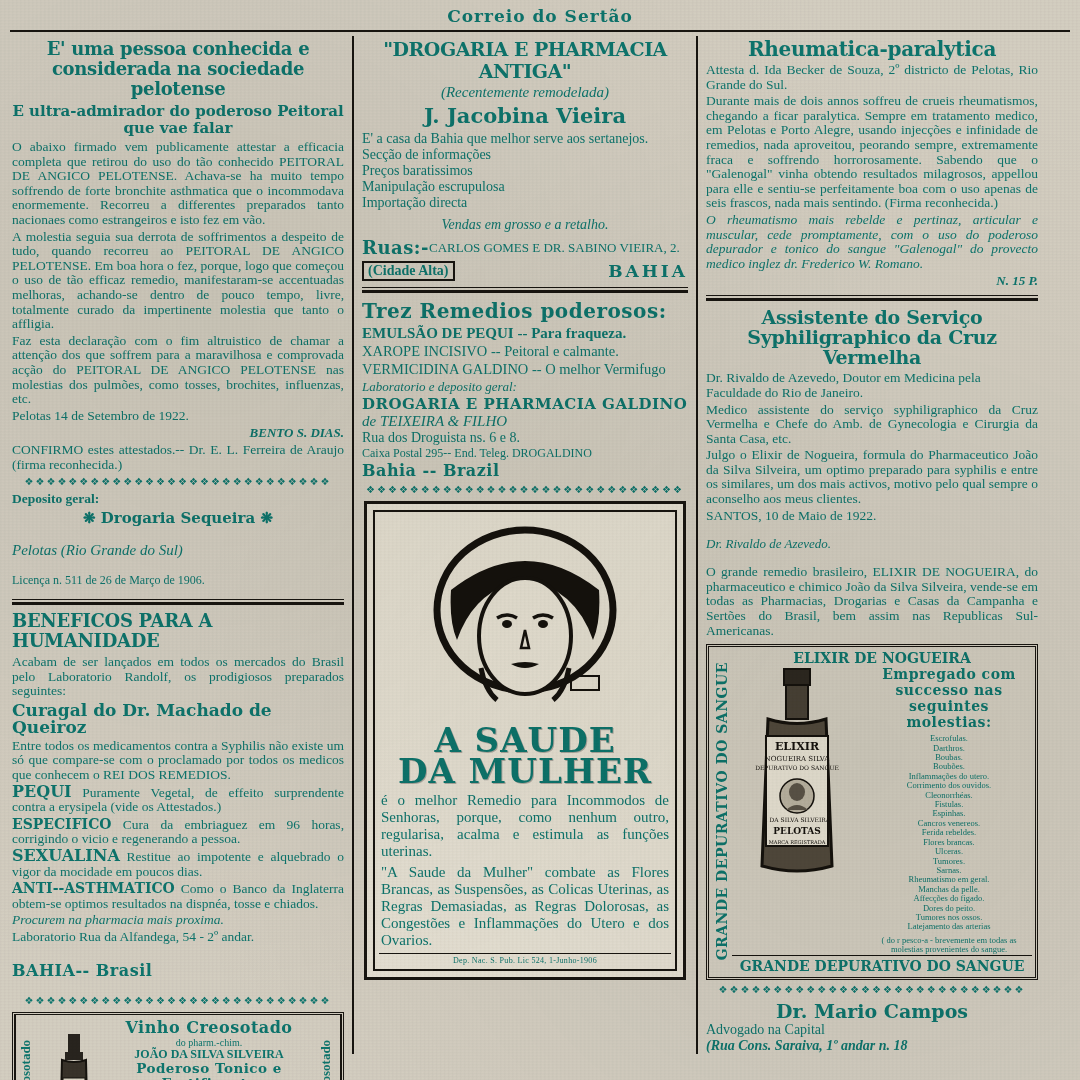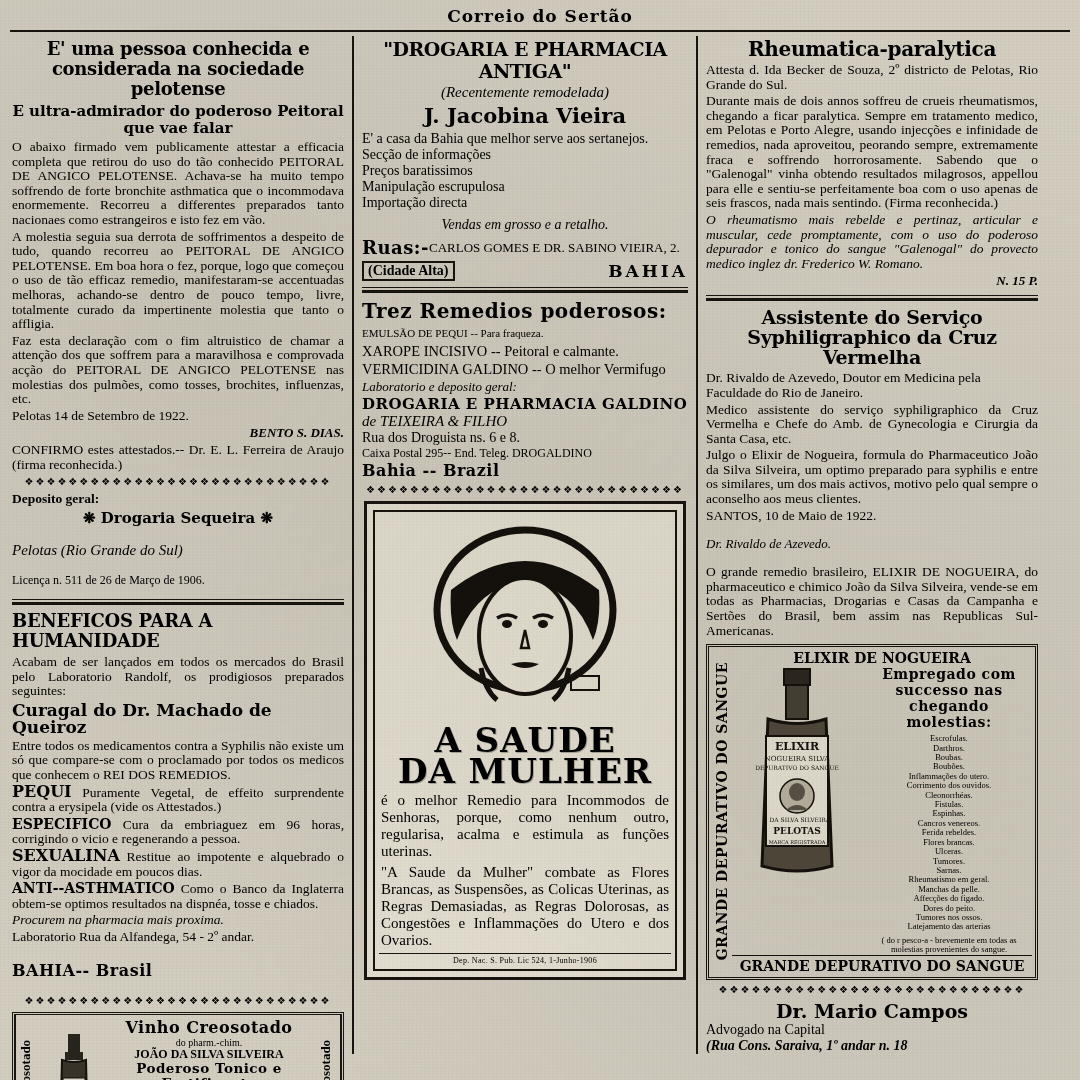--- a/index.html
+++ b/index.html
@@ -17,7 +17,7 @@
     background: #d4cfc2;
     overflow: hidden;
     box-sizing: border-box;
-    color: #000000;
+    color: #0f766e;
     filter: contrast(1.02);
   }
   .paper-noise {

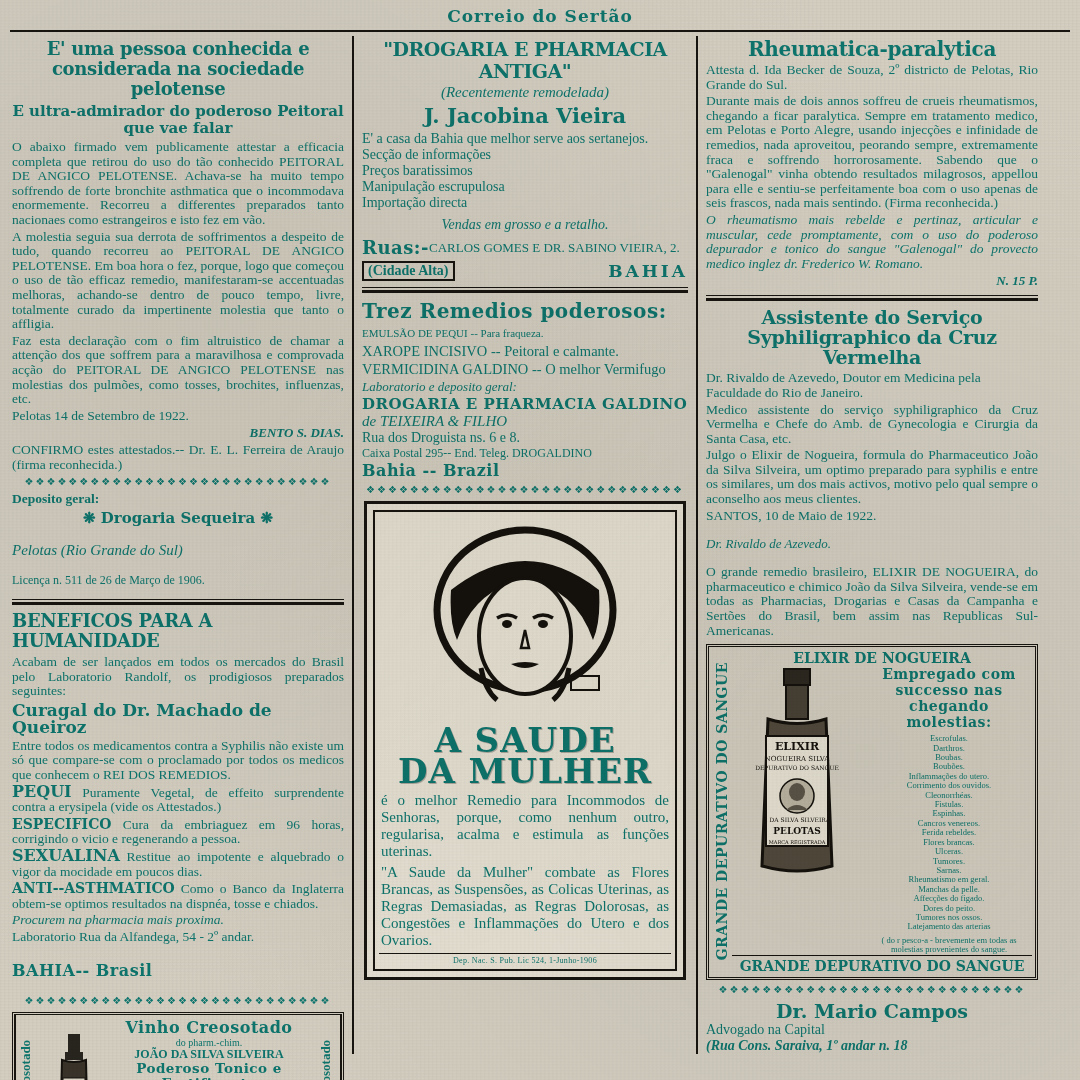--- a/index.html
+++ b/index.html
@@ -365,7 +365,7 @@
 
       <div>
         <div class="wide-bold" style="font-size:20px;">Trez Remedios poderosos:</div>
-        <p class="body-text" style="font-size:11px; line-height:16px;">EMULSÃO DE PEQUI -- Para fraqueza.</p>
+        <p class="body-text" style="font-size:15px; line-height:16px;font-weight:bold;">EMULSÃO DE PEQUI -- Para fraqueza.</p>
         <p class="body-text" style="font-size:14.5px; line-height:16px;">XAROPE INCISIVO -- Peitoral e calmante.</p>
         <p class="body-text" style="font-size:14.5px; line-height:16px;">VERMICIDINA GALDINO -- O melhor Vermifugo</p>
         <div class="center italic" style="font-size:13px;">Laboratorio e deposito geral:</div>

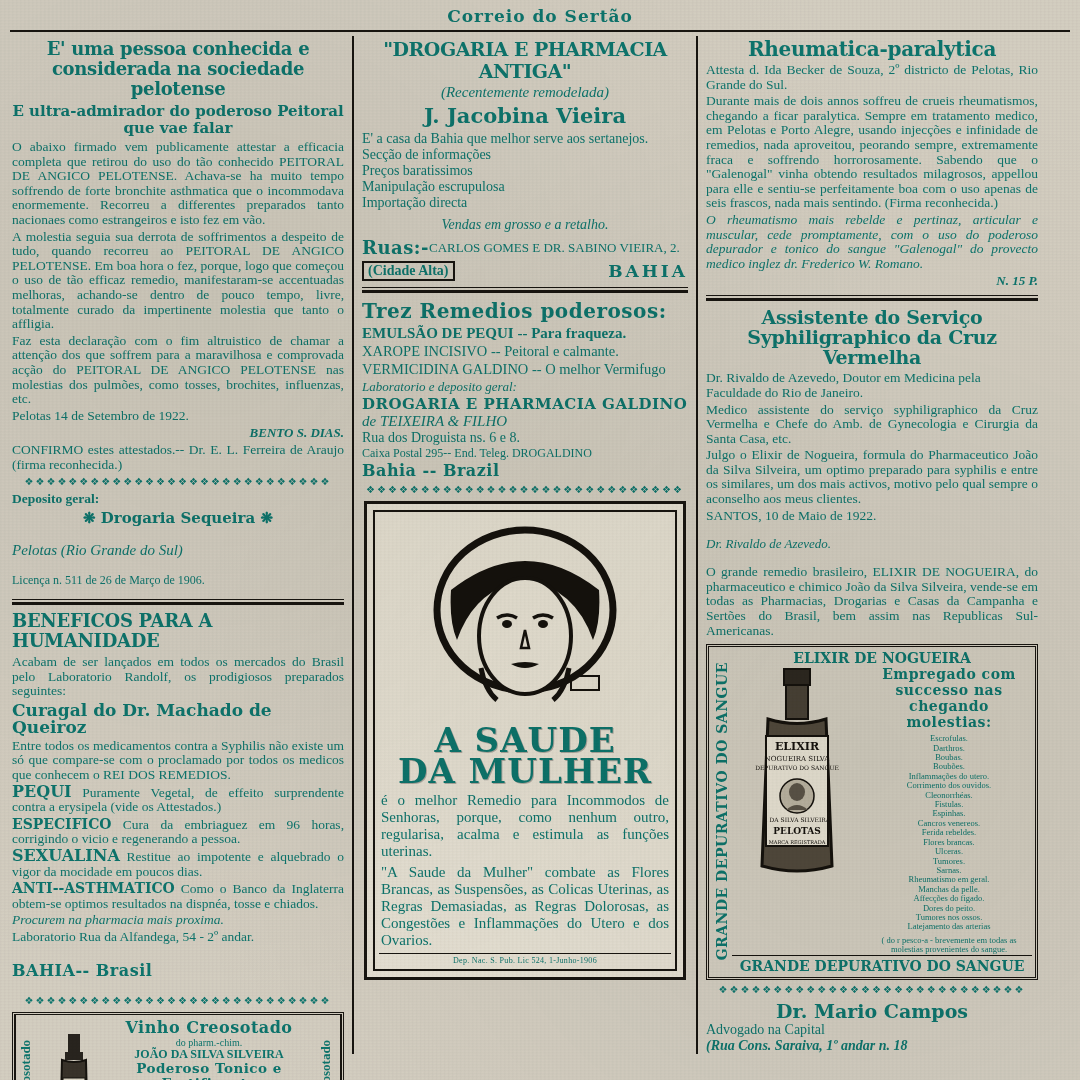--- a/index.html
+++ b/index.html
@@ -451,7 +451,7 @@
               </svg>
             </div>
             <div class="elixir-right">
-              <div class="wide-bold" style="font-size:14px; line-height:16px; text-align:center;">Empregado com successo nas chegando molestias:</div>
+              <div class="wide-bold" style="font-size:14px; line-height:16px; text-align:center;">Empregado com successo nas seguintes molestias:</div>
               <div class="elixir-list" style="white-space:pre-line; margin-top:4px;">Escrofulas.
 Darthros.
 Boubas.

